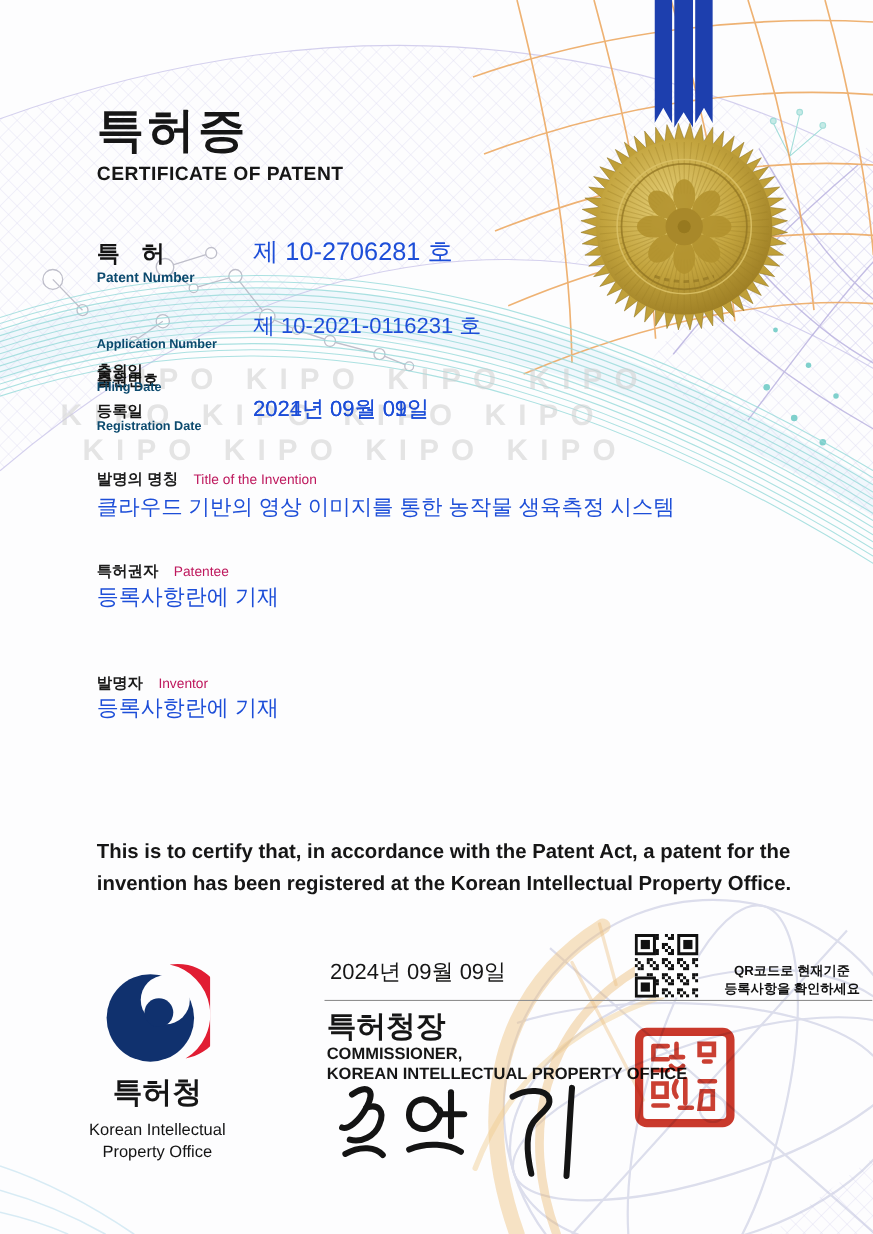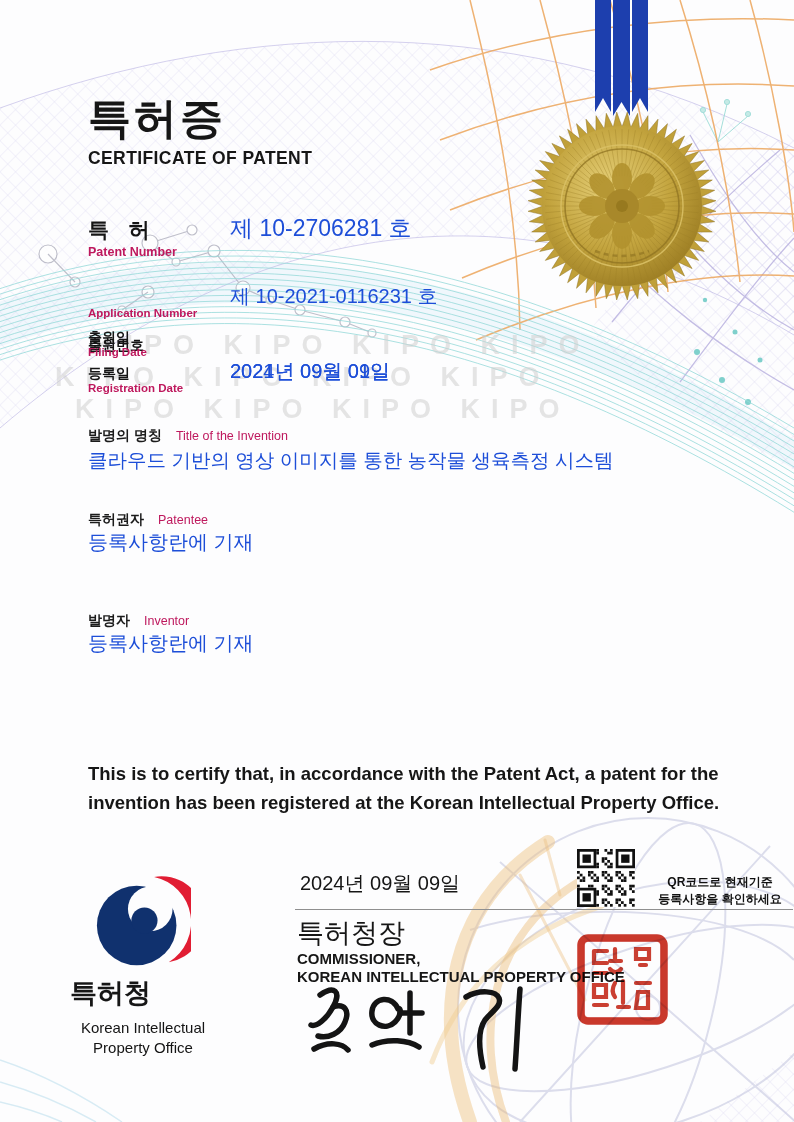--- a/index.html
+++ b/index.html
@@ -19,7 +19,7 @@
 
   
   .lbl{font-weight:800;color:#141414;z-index:4;}
-  .sub{font-weight:700;color:#be185d;z-index:4;}
+  .sub{font-weight:700;color:#0c4a6e;z-index:4;}
   .val{font-weight:400;color:#1d4ed8;z-index:4;}
   .f1-l{left:88px;top:216px;font-size:21px;letter-spacing:7px;}
   .f1-s{left:88px;top:245px;font-size:12.5px;}

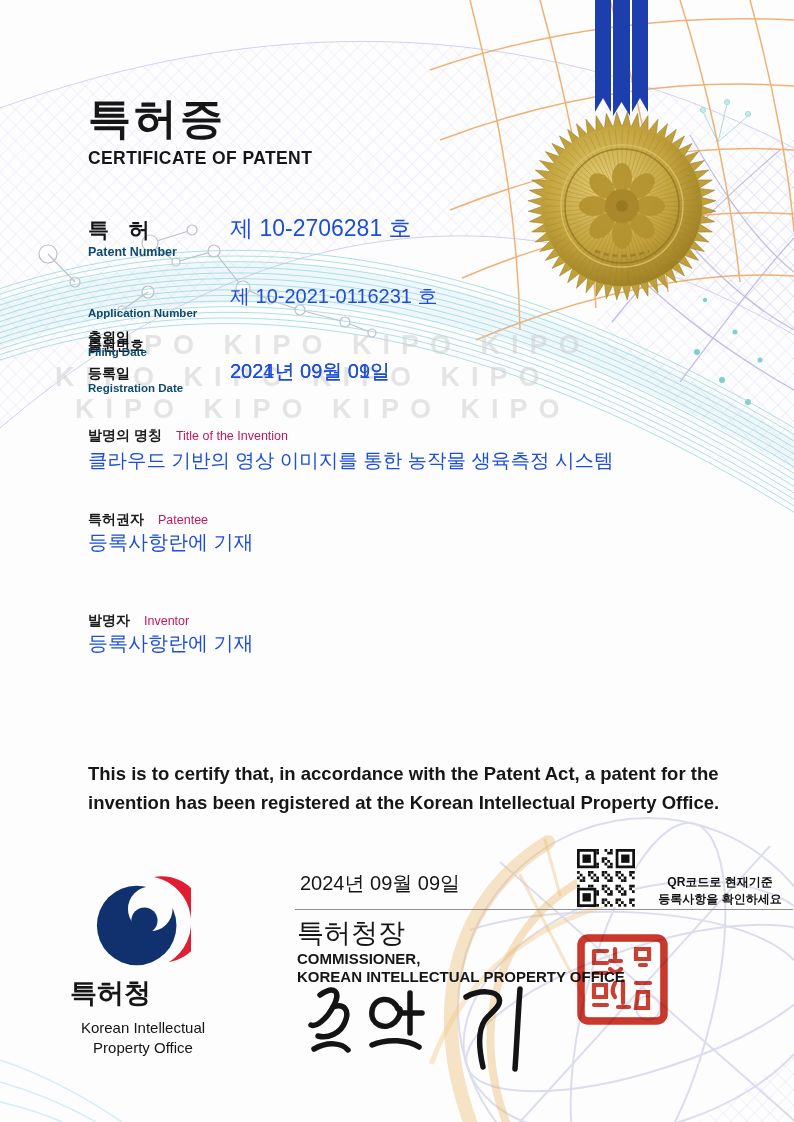--- a/index.html
+++ b/index.html
@@ -50,7 +50,7 @@
   
   .issue-date{left:300px;top:870px;font-size:20px;font-weight:400;z-index:4;}
   .sep-line{left:295px;top:909px;width:498px;height:1px;background:#8f8f8f;z-index:4;}
-  .comm-kr{left:297px;top:915px;font-size:27px;font-weight:400;z-index:4;}
+  .comm-kr{left:297px;top:915px;font-size:27px;font-weight:700;z-index:4;}
   .comm-en1{left:297px;top:950px;font-size:15px;font-weight:700;z-index:4;}
   .comm-en2{left:297px;top:968px;font-size:15px;font-weight:700;z-index:4;}
   .qr-box{left:577px;top:849px;z-index:4;}

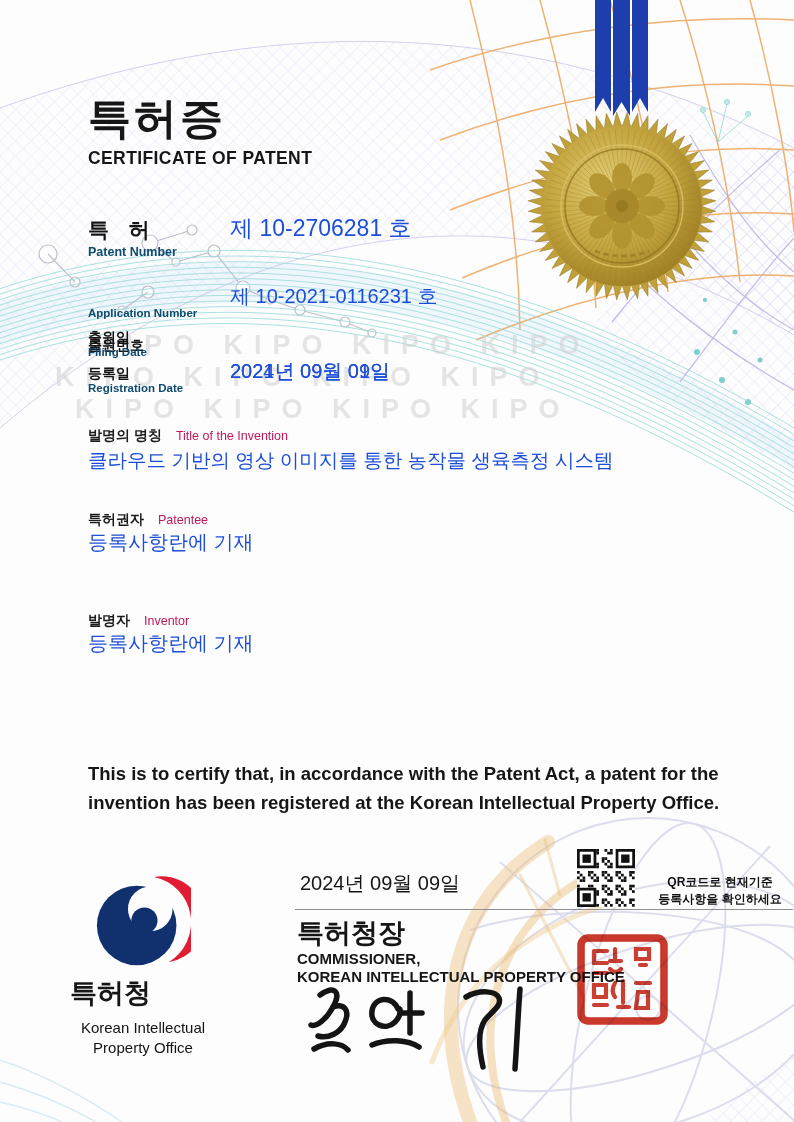--- a/index.html
+++ b/index.html
@@ -61,7 +61,7 @@
 
   
   .emblem{left:94px;top:874px;z-index:3;}
-  .agency-kr{left:70px;top:975px;width:146px;font-size:27px;font-weight:800;z-index:4;}
+  .agency-kr{left:70px;top:975px;width:146px;text-align:center;font-size:27px;font-weight:800;z-index:4;}
   .agency-en{left:56px;top:1018px;width:174px;text-align:center;font-size:15px;font-weight:400;
              line-height:1.3;color:#141414;z-index:4;}
 

